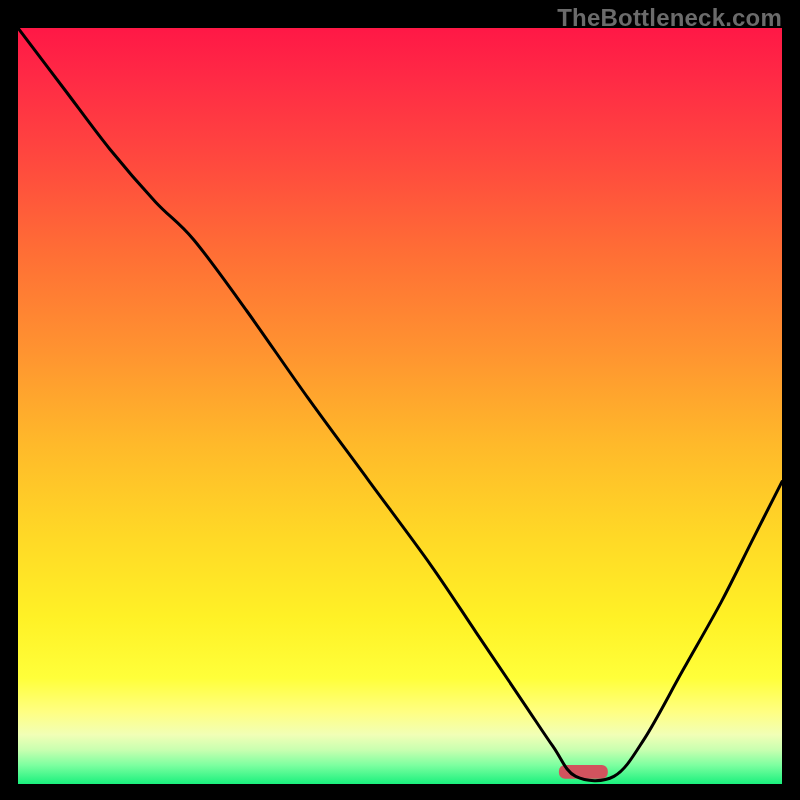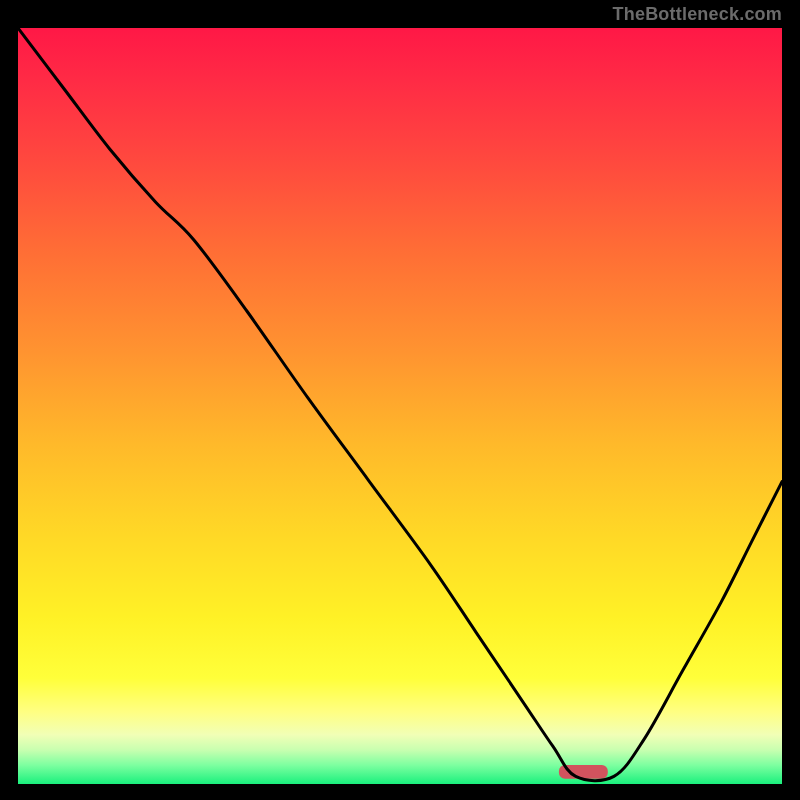--- a/index.html
+++ b/index.html
@@ -30,7 +30,7 @@
     top: 4px;
     right: 18px;
     font-family: Arial, Helvetica, sans-serif;
-    font-size: 18px;
+    font-size: 24px;
     font-weight: 600;
     color: #6b6b6b;
     letter-spacing: 0.2px;

